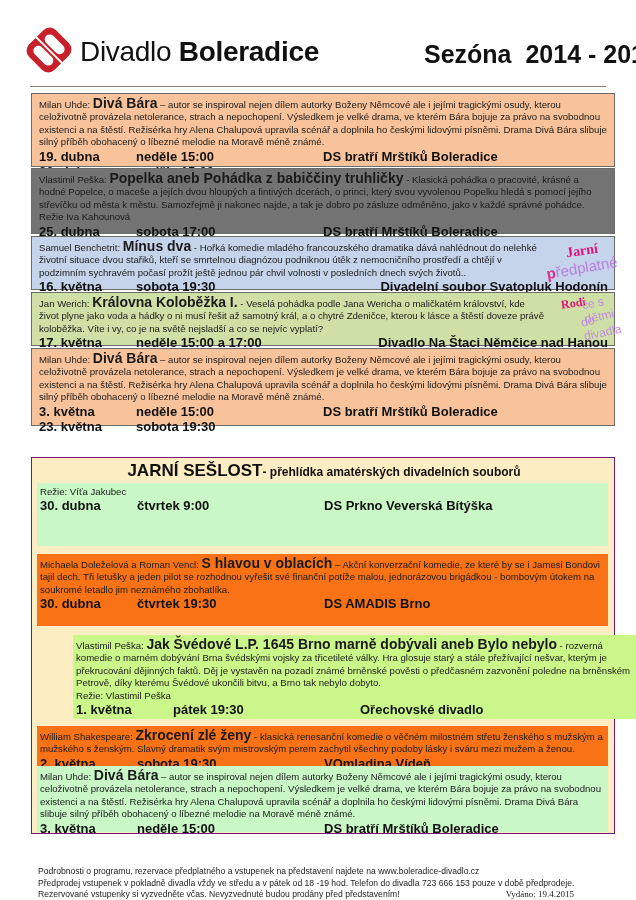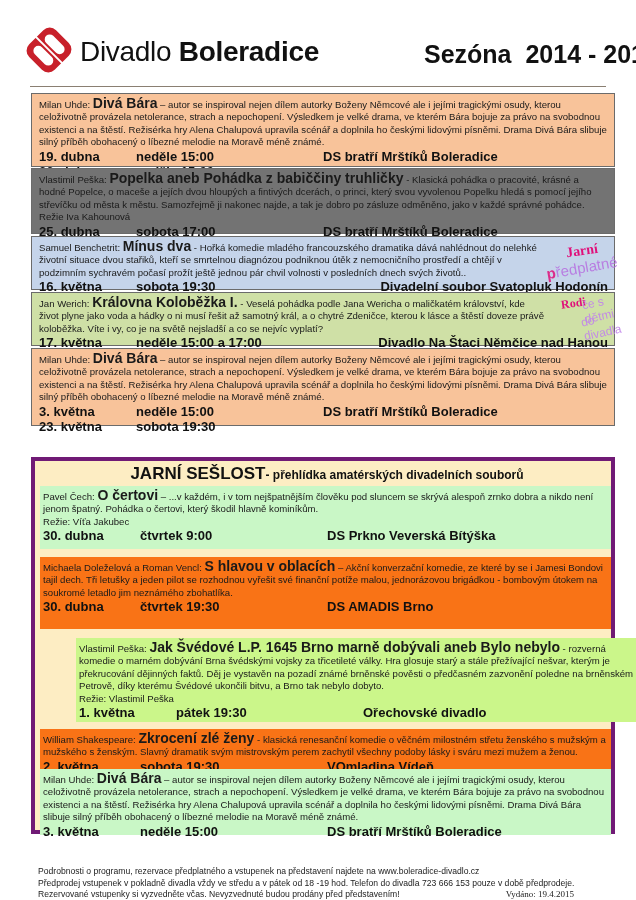--- a/index.html
+++ b/index.html
@@ -29,7 +29,7 @@
   .c-blue { background: #c5d4ea; }
   .c-olive { background: #cfe0a6; }
 
-  .festival { position: absolute; left: 31px; top: 457px; width: 584px; height: 377px; background: #fdedc3; border: 4px solid #701a75; }
+  .festival { position: absolute; left: 31px; top: 457px; width: 584px; height: 377px; background: #fdedc3; border: 1px solid #701a75; }
   .fest-title { position: absolute; left: 0; top: 3px; width: 584px; text-align: center; }
   .fest-title .big { font-size: 17px; font-weight: bold; }
   .fest-title .small { font-size: 12px; font-weight: bold; }

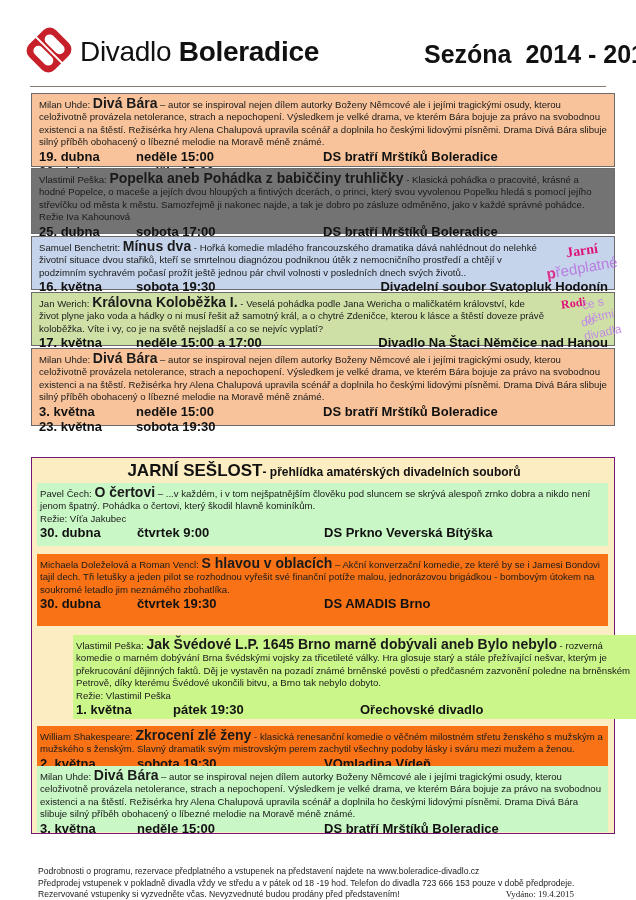--- a/index.html
+++ b/index.html
@@ -151,7 +151,6 @@
   </div>
 
   <div class="fbox c-mint" style="top:25px;height:63px">
-    <div class="desc"><span>Pavel Čech: </span><span class="title">O čertovi</span><span> – ...v každém, i v tom nejšpatnějším člověku pod sluncem se skrývá alespoň zrnko dobra a nikdo není jenom špatný. Pohádka o čertovi, který škodil hlavně kominíkům.</span></div>
     <div class="desc">Režie: Víťa Jakubec</div>
     <div class="row">
       <span class="date">30. dubna</span>

